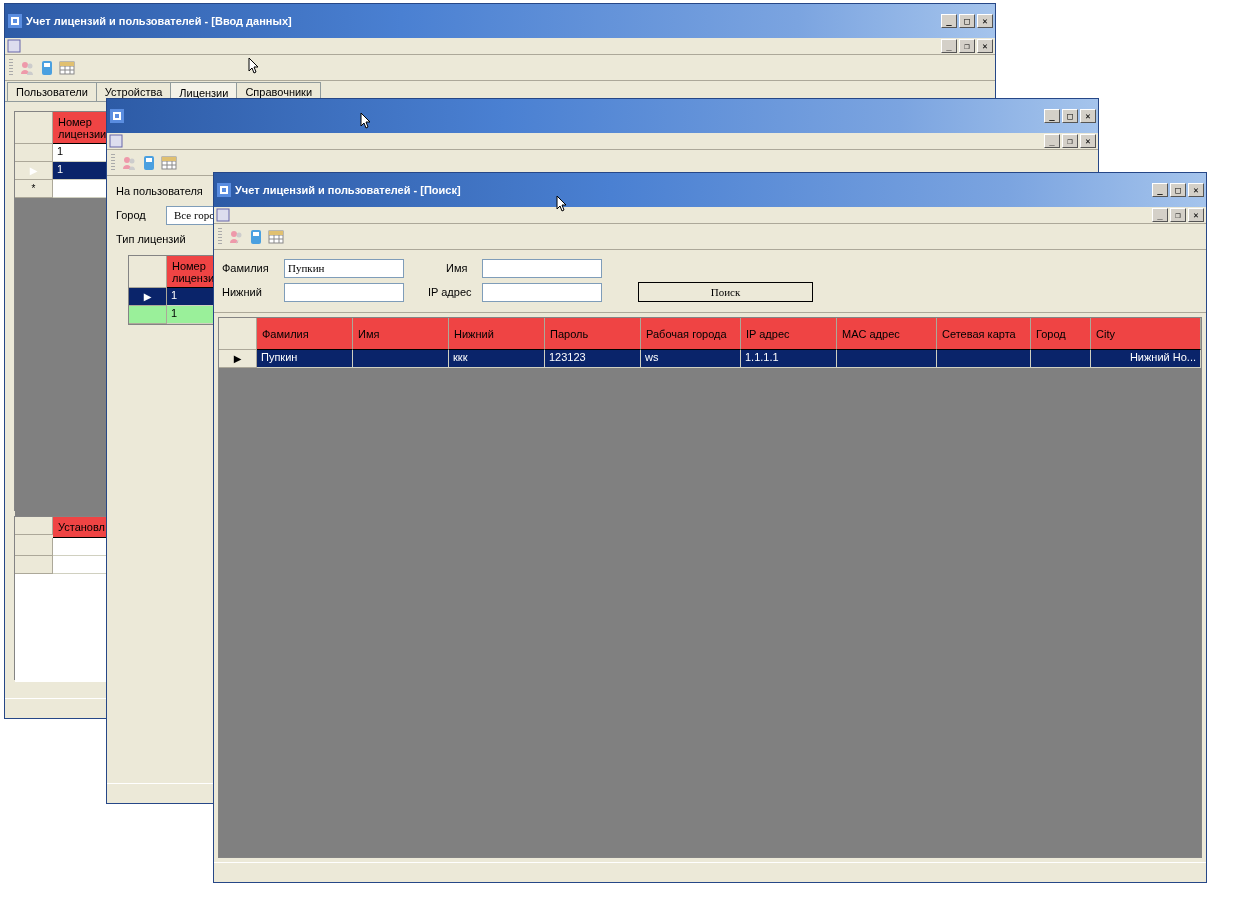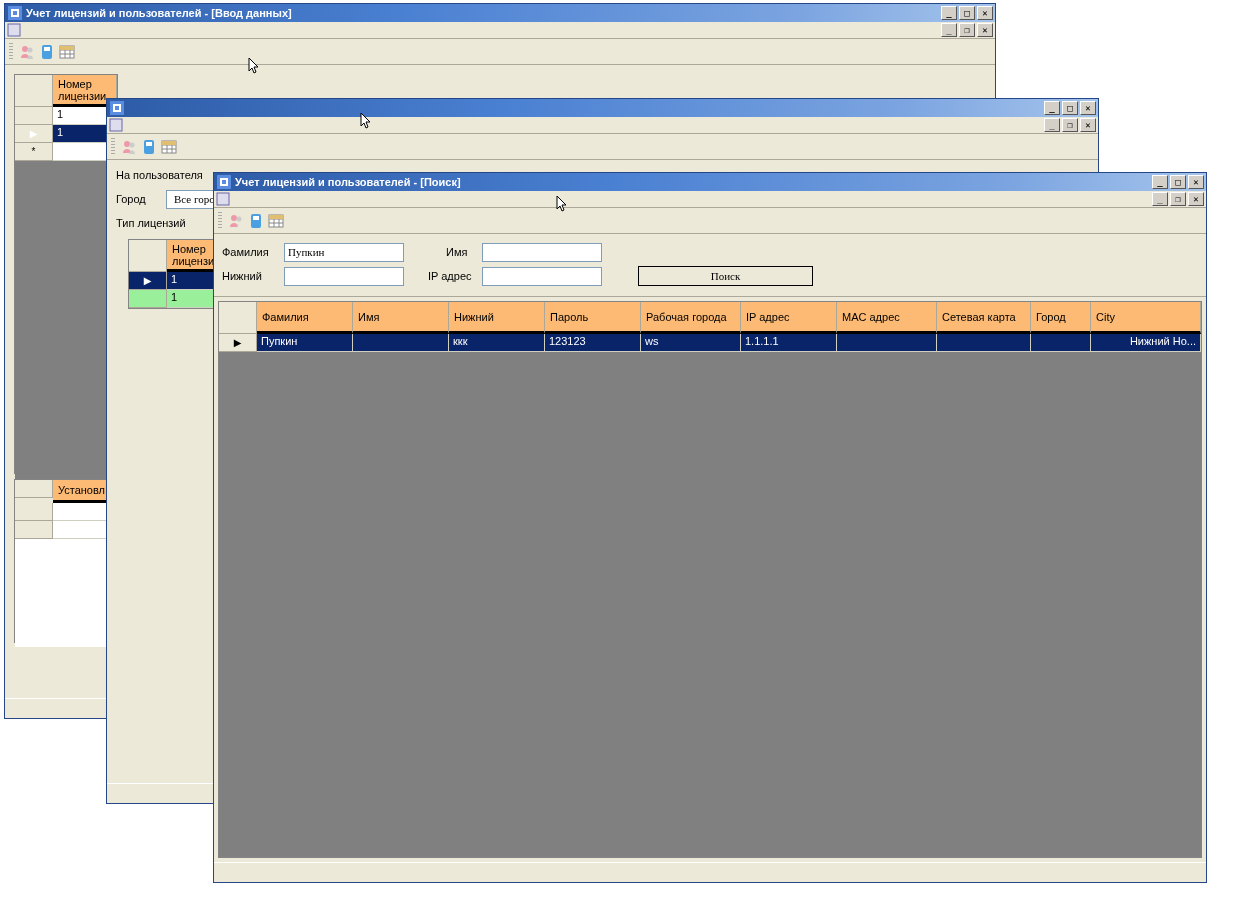--- a/index.html
+++ b/index.html
@@ -21,7 +21,7 @@
     flex-direction: column;
   }
   .titlebar {
-    height: 18px;
+    height: 34px;
     background: linear-gradient(to right, #2d5ba6, #4a80d2 40%, #7ba4e0 80%, #a5c4ec);
     color: #fff;
     font-weight: bold;

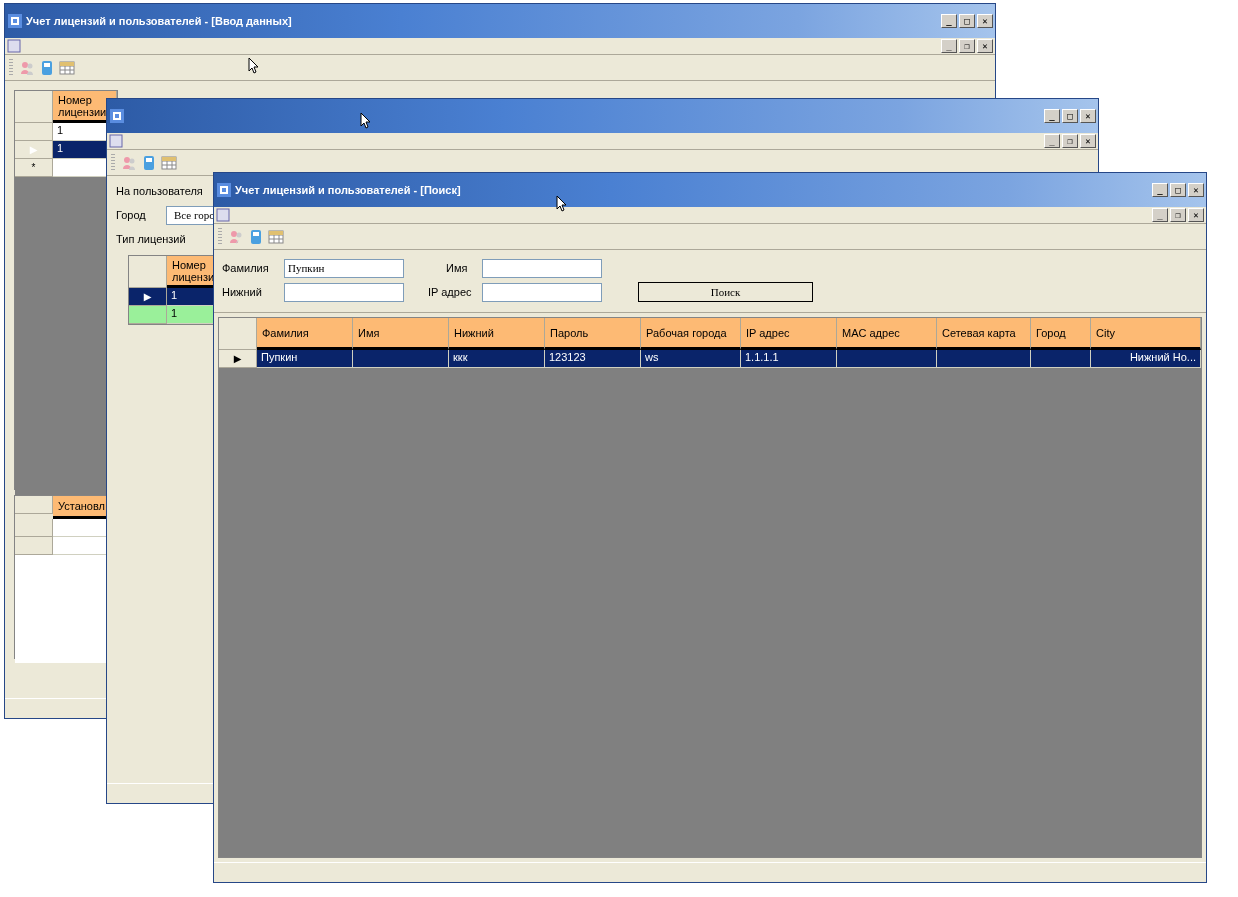--- a/index.html
+++ b/index.html
@@ -225,6 +225,12 @@
         </svg>
     </span>
   </div>
+  <div class="tabstrip">
+    <div class="tab">Пользователи</div>
+    <div class="tab">Устройства</div>
+    <div class="tab active">Лицензии</div>
+    <div class="tab">Справочники</div>
+  </div>
   <div class="content">
     
     <div class="grid" style="width:104px; height:400px; margin-left:6px; margin-top:6px; display:inline-block; vertical-align:top;">

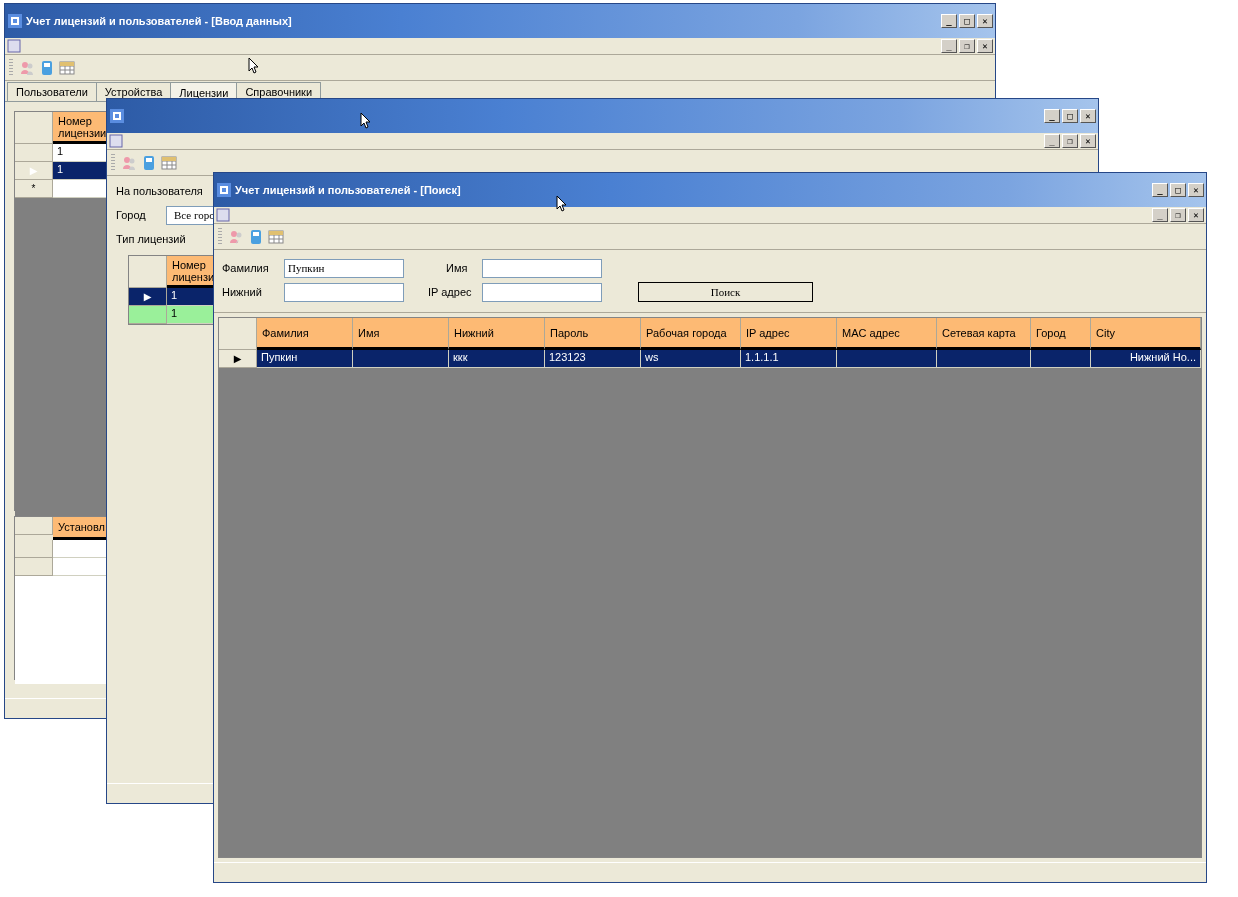--- a/index.html
+++ b/index.html
@@ -109,10 +109,10 @@
   .grid-hdr { display: flex; background: #ECE9D8; }
   .gh-cell {
     border-right: 1px solid #aca899;
-    border-bottom: 3px solid #000000;
+    border-bottom: 1px solid #000000;
     padding: 4px 5px;
     font-size: 11px;
-    background: #fdba74;
+    background: #ef4444;
   }
   .grid-row { display: flex; height: 18px; }
   .g-cell {

